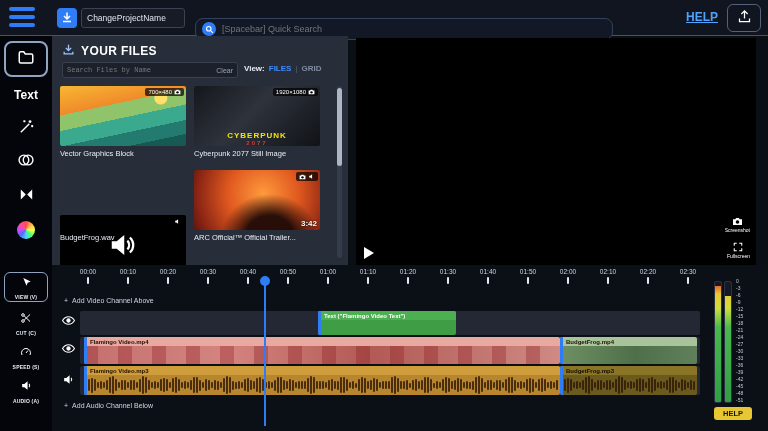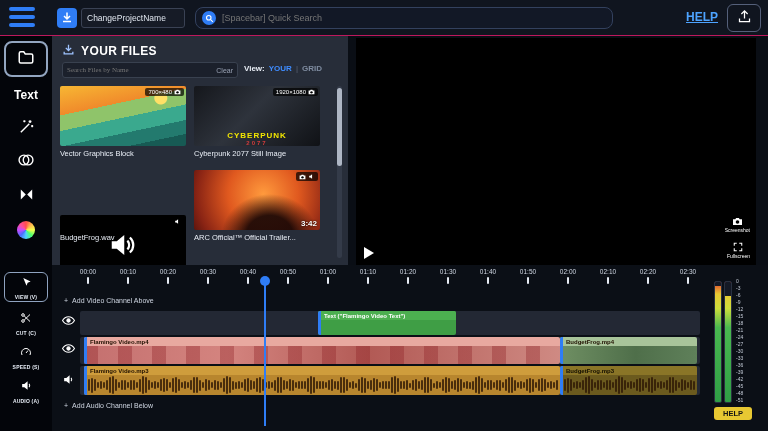--- a/index.html
+++ b/index.html
@@ -13,7 +13,7 @@
   .hamburger b { display:block; width:26px; height:4px; border-radius:2px; background:#2f7df6; margin-bottom:4px; }
   .save-btn { position:absolute; left:57px; top:8px; width:20px; height:20px; background:#2f7df6; border-radius:4px; display:flex; align-items:center; justify-content:center; }
   .project-input { position:absolute; left:81px; top:8px; width:104px; height:20px; background:#161b26; border:1px solid #3a4254; border-radius:3px; color:#dfe5ee; font-size:8.5px; padding:0 5px; font-family:"Liberation Sans",sans-serif; }
-  .quick-search { position:absolute; left:195px; top:7px; width:418px; height:22px; background:#121826; border:1px solid #33415e; border-radius:8px; display:flex; align-items:center; padding:0 6px; }
+  .quick-search { position:absolute; left:195px; top:18px; width:418px; height:22px; background:#121826; border:1px solid #33415e; border-radius:8px; display:flex; align-items:center; padding:0 6px; }
   .qs-circle { width:14px; height:14px; border-radius:50%; background:#2f7df6; display:flex; align-items:center; justify-content:center; margin-right:6px; flex:none; }
   .qs-input { flex:1; background:transparent; border:none; outline:none; color:#9aa5ba; font-size:9px; font-family:"Liberation Sans",sans-serif; }
   .help-link { position:absolute; left:686px; top:10px; color:#4da3ff; font-size:12px; font-weight:bold; text-decoration:underline; cursor:pointer; }

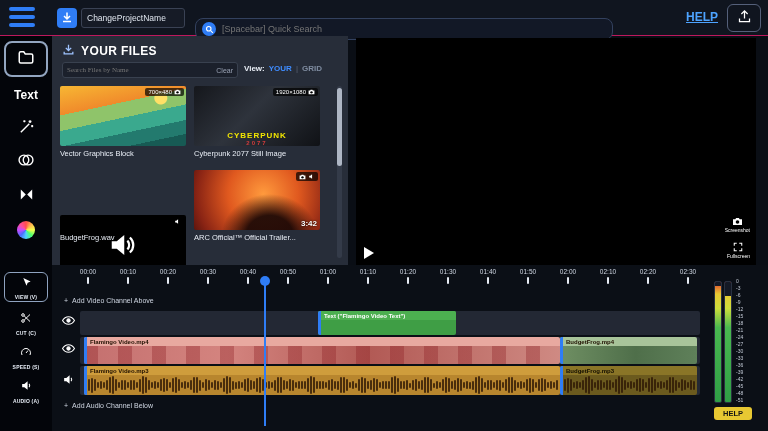--- a/index.html
+++ b/index.html
@@ -33,7 +33,7 @@
   .fp-header { position:absolute; left:10px; top:6px; display:flex; align-items:center; gap:6px; }
   .fp-title { color:#fff; font-size:12px; font-weight:bold; letter-spacing:.4px; }
   .fp-search { position:absolute; left:10px; top:26px; width:176px; height:16px; background:#1b202b; border:1px solid #39414f; border-radius:3px; display:flex; align-items:center; padding:0 4px; }
-  .fp-search input { flex:1; background:transparent; border:none; outline:none; color:#8b94a6; font-size:7px; font-family:Liberation Serif, serif; }
+  .fp-search input { flex:1; background:transparent; border:none; outline:none; color:#8b94a6; font-size:7px; font-family:Liberation Mono, monospace; }
   .fp-clear { color:#9aa3b5; font-size:7px; cursor:pointer; }
   .fp-view { position:absolute; left:192px; top:28px; display:flex; gap:4px; align-items:center; font-size:8px; }
   .fp-view .vlabel { color:#e8edf5; font-weight:bold; }

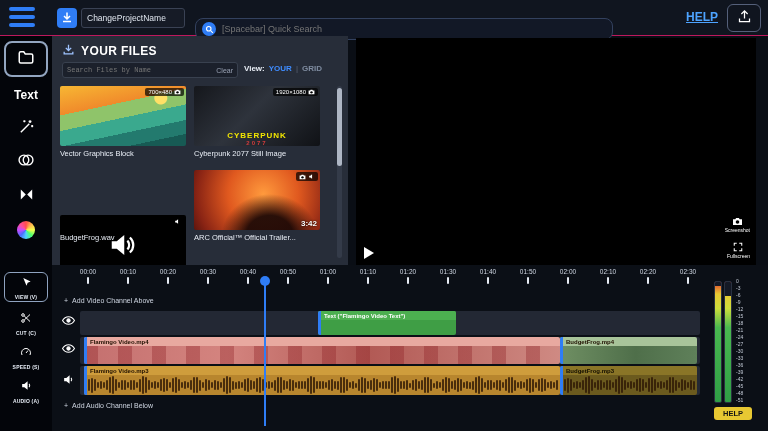--- a/index.html
+++ b/index.html
@@ -246,7 +246,7 @@
 
     <div class="fp-view">
       <span class="vlabel">View:</span>
-      <span class="fp-grid-on">YOUR</span>
+      <span class="fp-grid-on">FILES</span>
       <span class="fp-divider">|</span>
       <span class="fp-list-off">GRID</span>
     </div>

